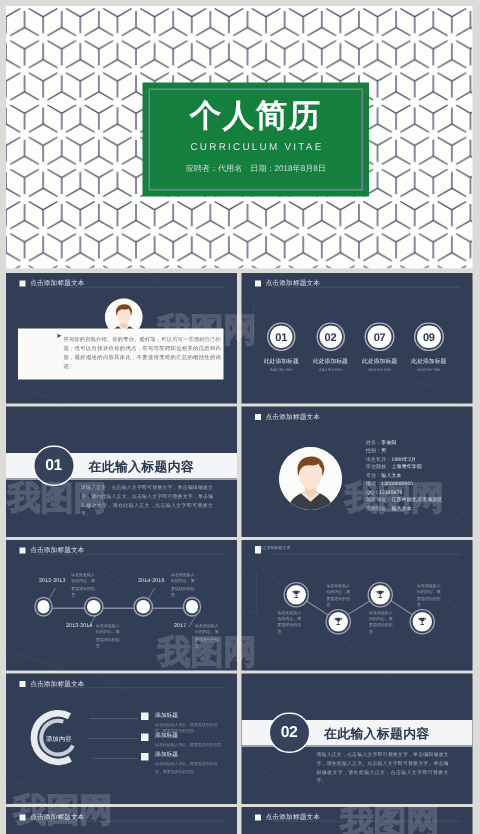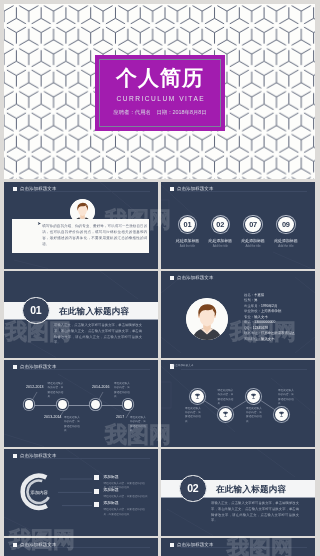--- a/index.html
+++ b/index.html
@@ -10,7 +10,7 @@
   
   #cover{left:4px;top:4px;width:311px;height:175px;background:#fdfdfb;}
   #cover .pat{position:absolute;left:0;top:0;}
-  #cover .card{position:absolute;left:91px;top:51px;width:130px;height:76px;background:#a21caf;
+  #cover .card{position:absolute;left:91px;top:51px;width:151px;height:76px;background:#15803d;
       display:flex;flex-direction:column;align-items:center;justify-content:center;}
   #cover .inner{position:absolute;left:4px;top:4px;right:4px;bottom:4px;border:1px solid #7b839a;}
   #cover .t1{position:relative;color:#ffffff;font-size:21px;font-weight:bold;letter-spacing:1px;line-height:1;margin-top:-3px;}

